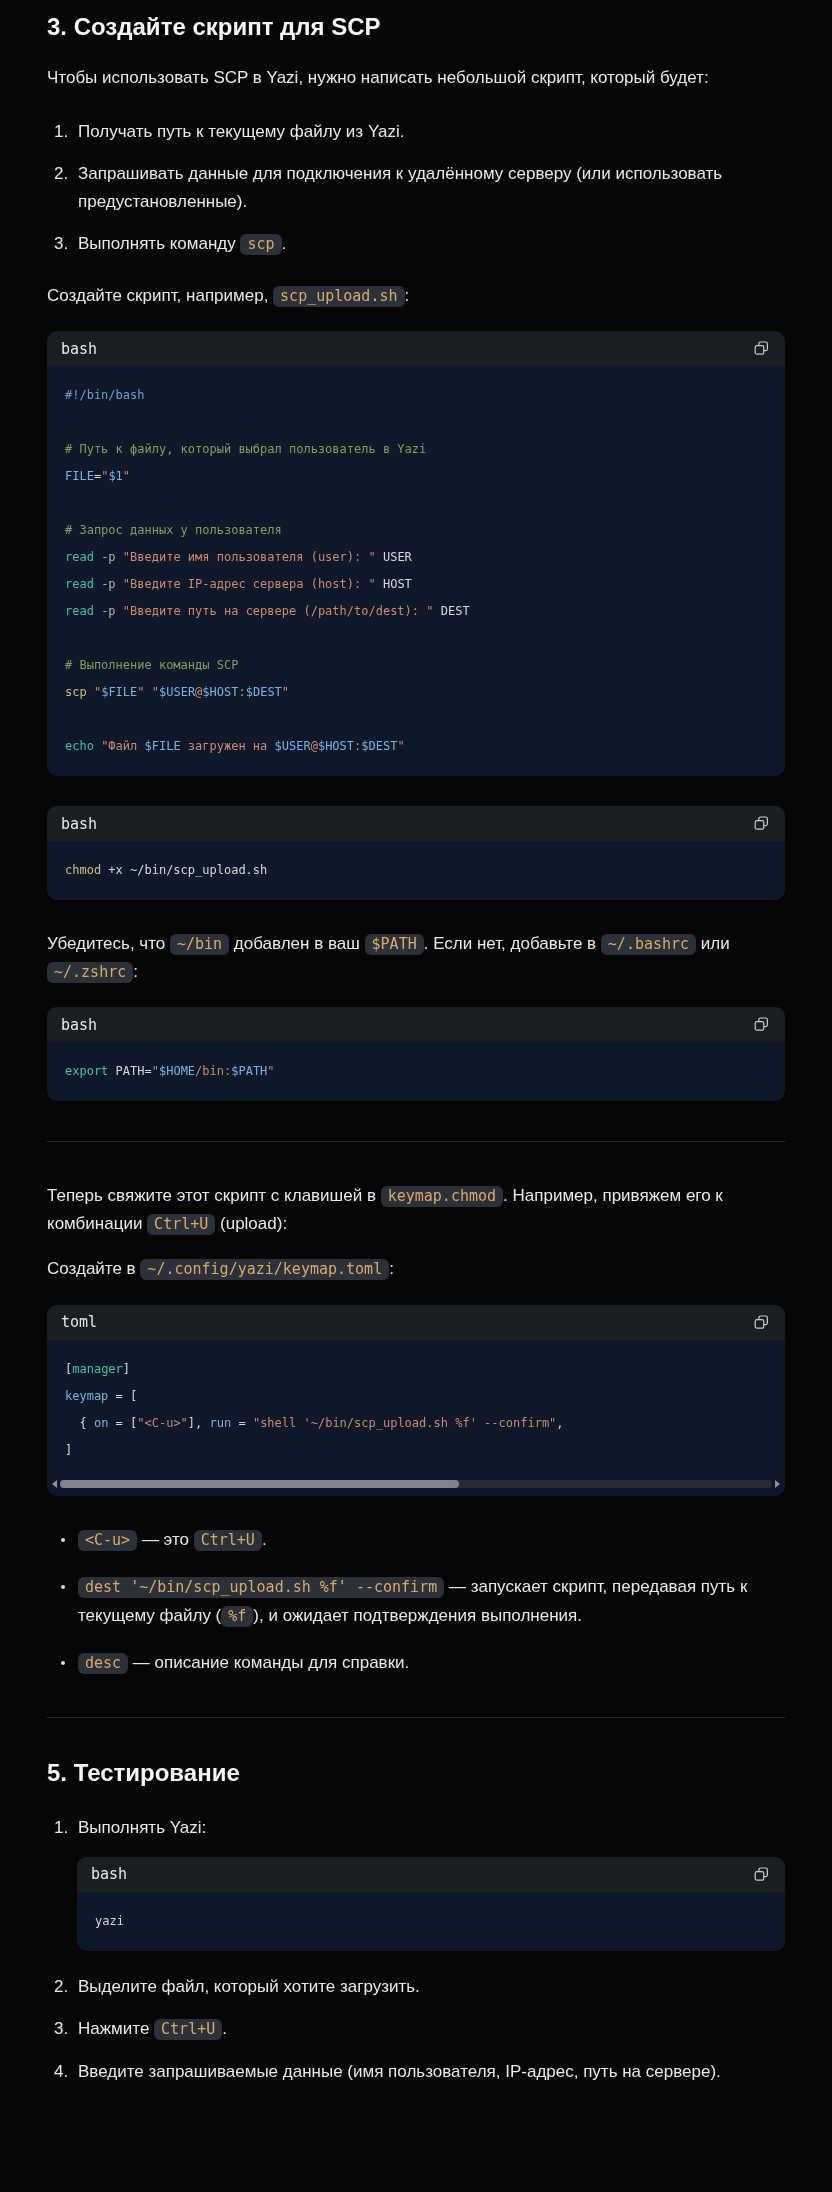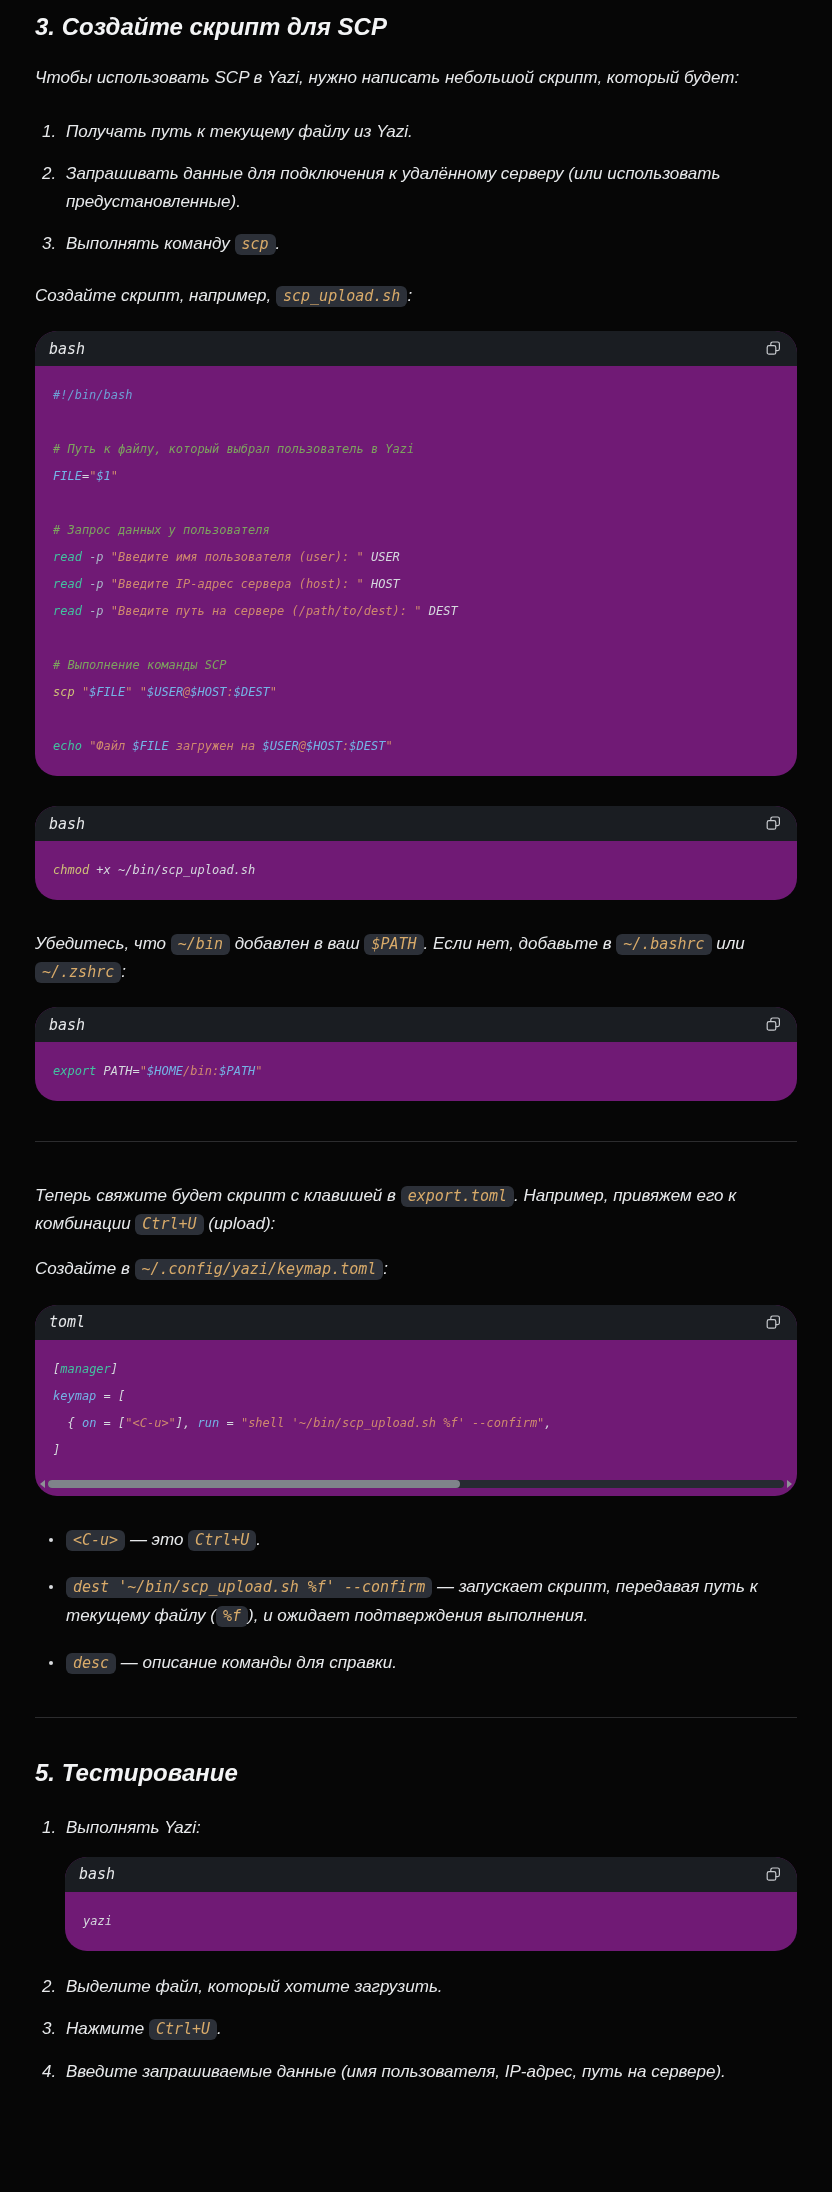--- a/index.html
+++ b/index.html
@@ -10,7 +10,7 @@
     font-family: "Liberation Sans", sans-serif;
     font-size: 17px;
   }
-  .content { padding: 12px 35px 0; font-style: italic; }
+  .content { padding: 12px 47px 0; }
 
   .h3 { font-size: 24px; line-height: 1.25; font-weight: 700; color: #f3f4f5; margin: 0 0 22px; }
   .h3.later { margin-top: 6px; }

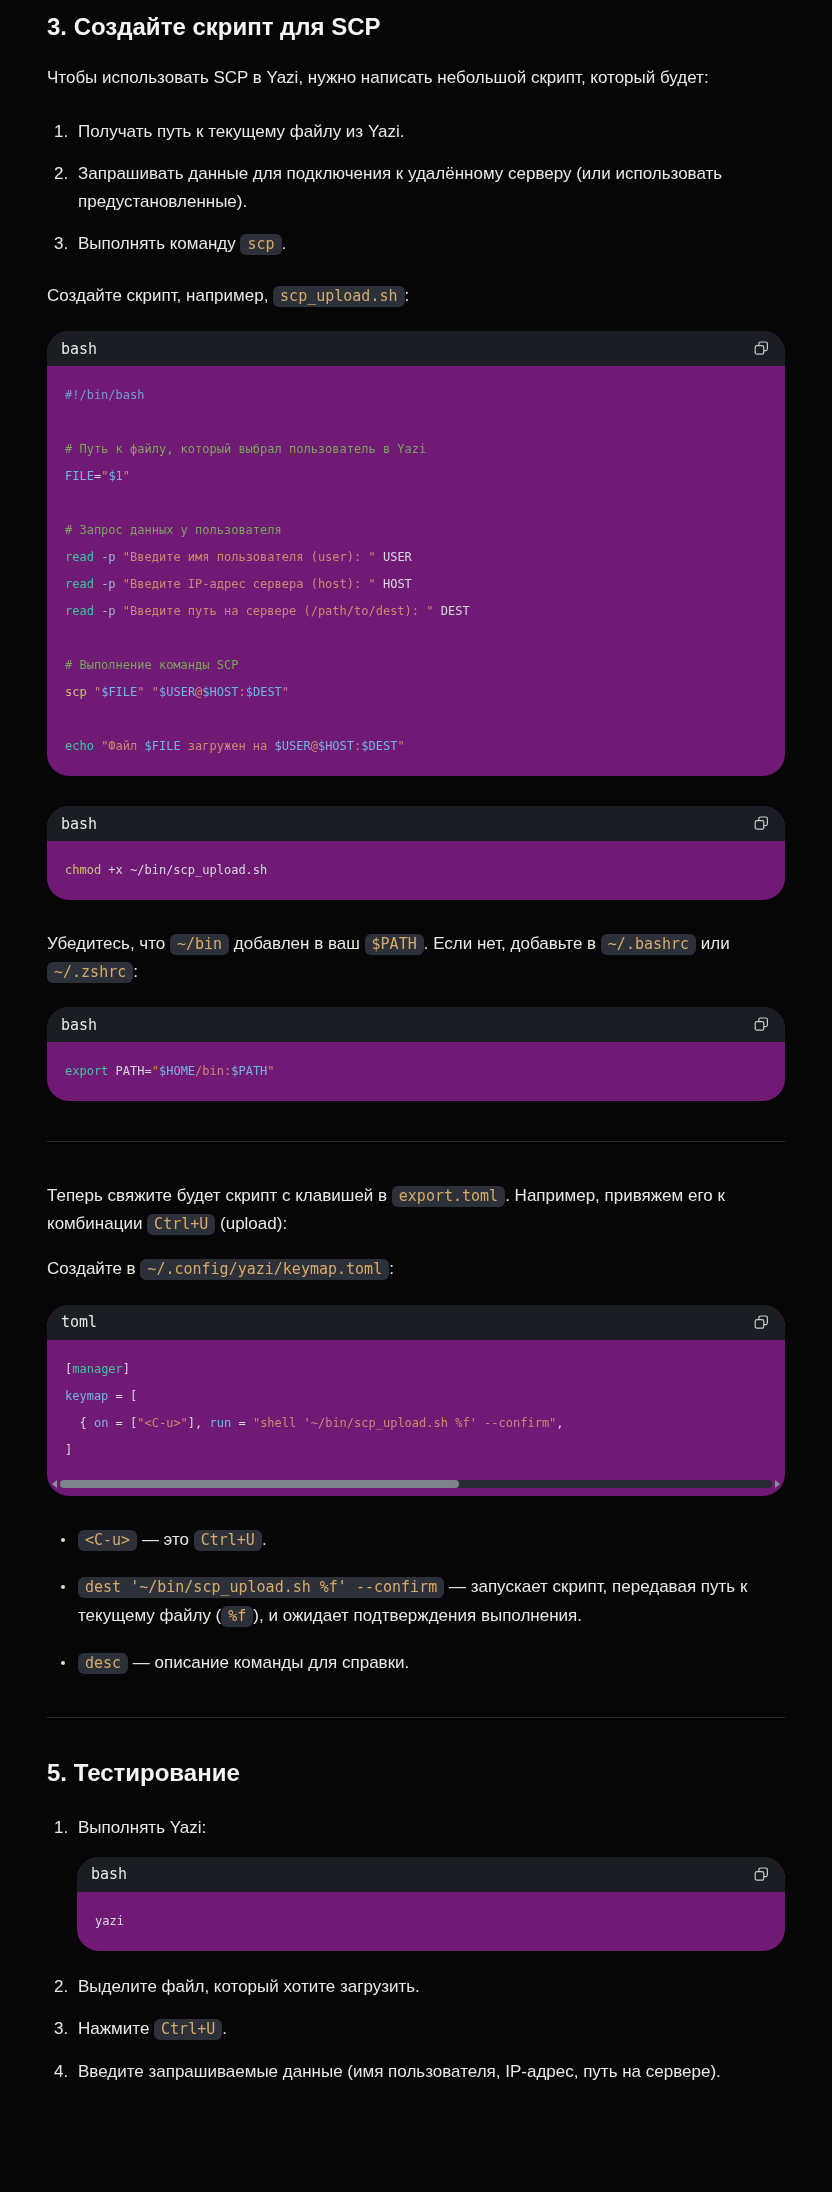--- a/index.html
+++ b/index.html
@@ -32,7 +32,7 @@
     padding: 1px 7px 2px; border-radius: 6px; white-space: nowrap;
   }
 
-  .codeblock { border-radius: 22px; overflow: hidden; margin: 22px 0 30px; background: #701a75; }
+  .codeblock { border-radius: 10px; overflow: hidden; margin: 22px 0 30px; background: #0f172a; }
   .code-header { display: flex; justify-content: space-between; align-items: center; background: #1a1d22; padding: 8px 14px; }
   .code-lang { font-family: "DejaVu Sans Mono", monospace; font-size: 15px; color: #e6e8ea; }
   .copy-btn { background: none; border: none; padding: 2px; margin: 0; cursor: pointer; display: flex; align-items: center; }

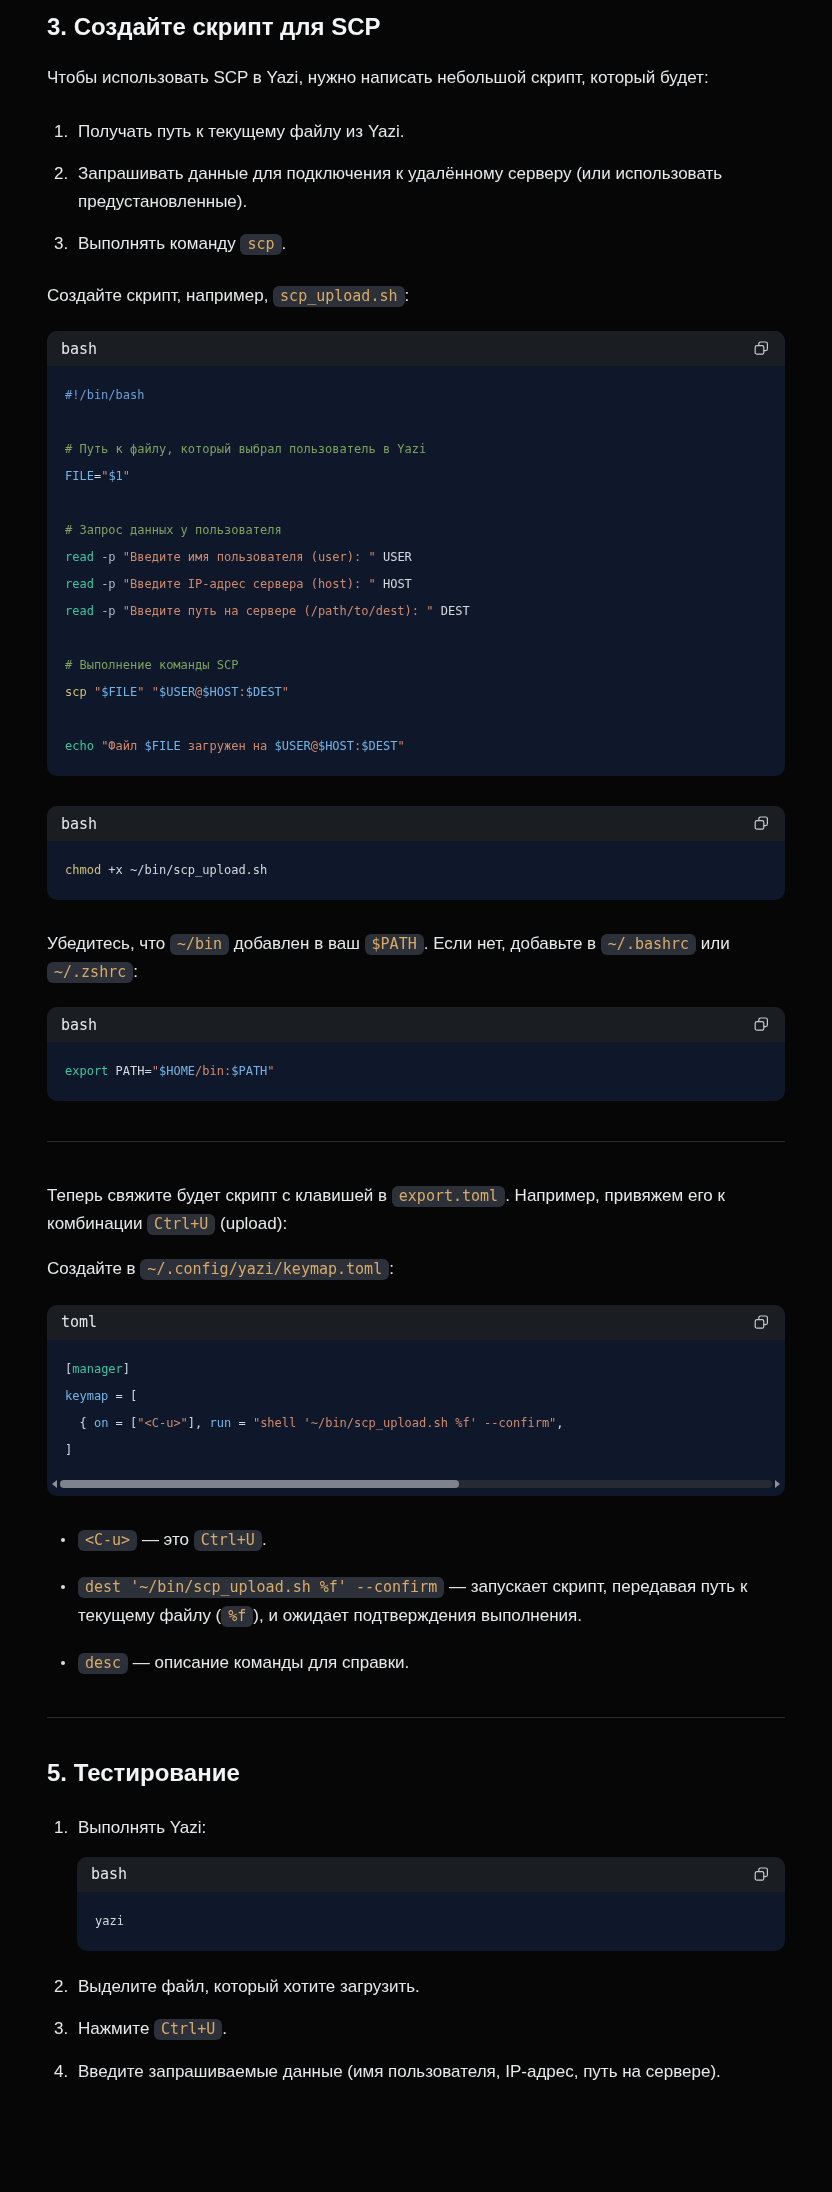--- a/index.html
+++ b/index.html
@@ -131,7 +131,7 @@
 
   <hr class="divider">
 
-  <p class="para"><span>Теперь свяжите будет скрипт с клавишей в </span><code class="ic">export.toml</code><span>. Например, привяжем его к комбинации </span><code class="ic">Ctrl+U</code><span> (upload):</span></p>
+  <p class="para"><span>Теперь свяжите этот скрипт с клавишей в </span><code class="ic">export.toml</code><span>. Например, привяжем его к комбинации </span><code class="ic">Ctrl+U</code><span> (upload):</span></p>
   <p class="para"><span>Создайте в </span><code class="ic">~/.config/yazi/keymap.toml</code><span>:</span></p>
 
   <div class="codeblock">

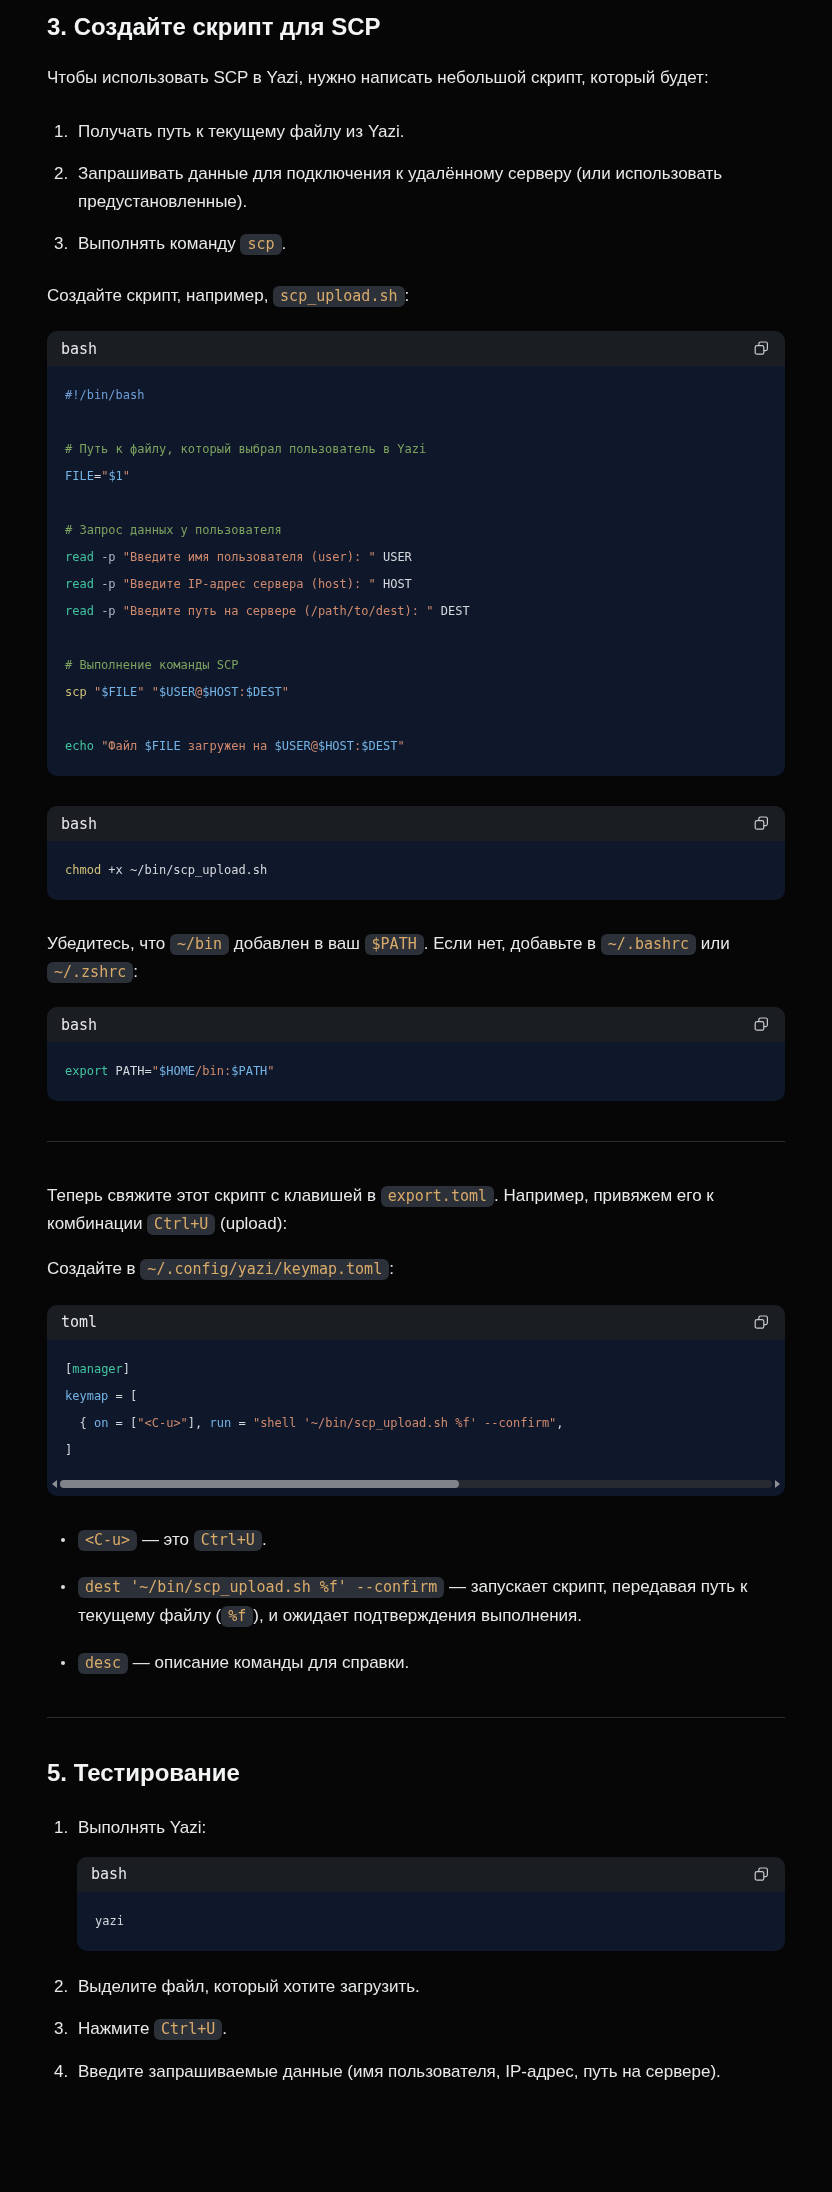--- a/index.html
+++ b/index.html
@@ -131,7 +131,7 @@
 
   <hr class="divider">
 
-  <p class="para"><span>Теперь свяжите этот скрипт с клавишей в </span><code class="ic">export.toml</code><span>. Например, привяжем его к комбинации </span><code class="ic">Ctrl+U</code><span> (upload):</span></p>
+  <p class="para"><span>Теперь свяжите этот скрипт с клавишей в </span><code class="ic">keymap.chmod</code><span>. Например, привяжем его к комбинации </span><code class="ic">Ctrl+U</code><span> (upload):</span></p>
   <p class="para"><span>Создайте в </span><code class="ic">~/.config/yazi/keymap.toml</code><span>:</span></p>
 
   <div class="codeblock">

